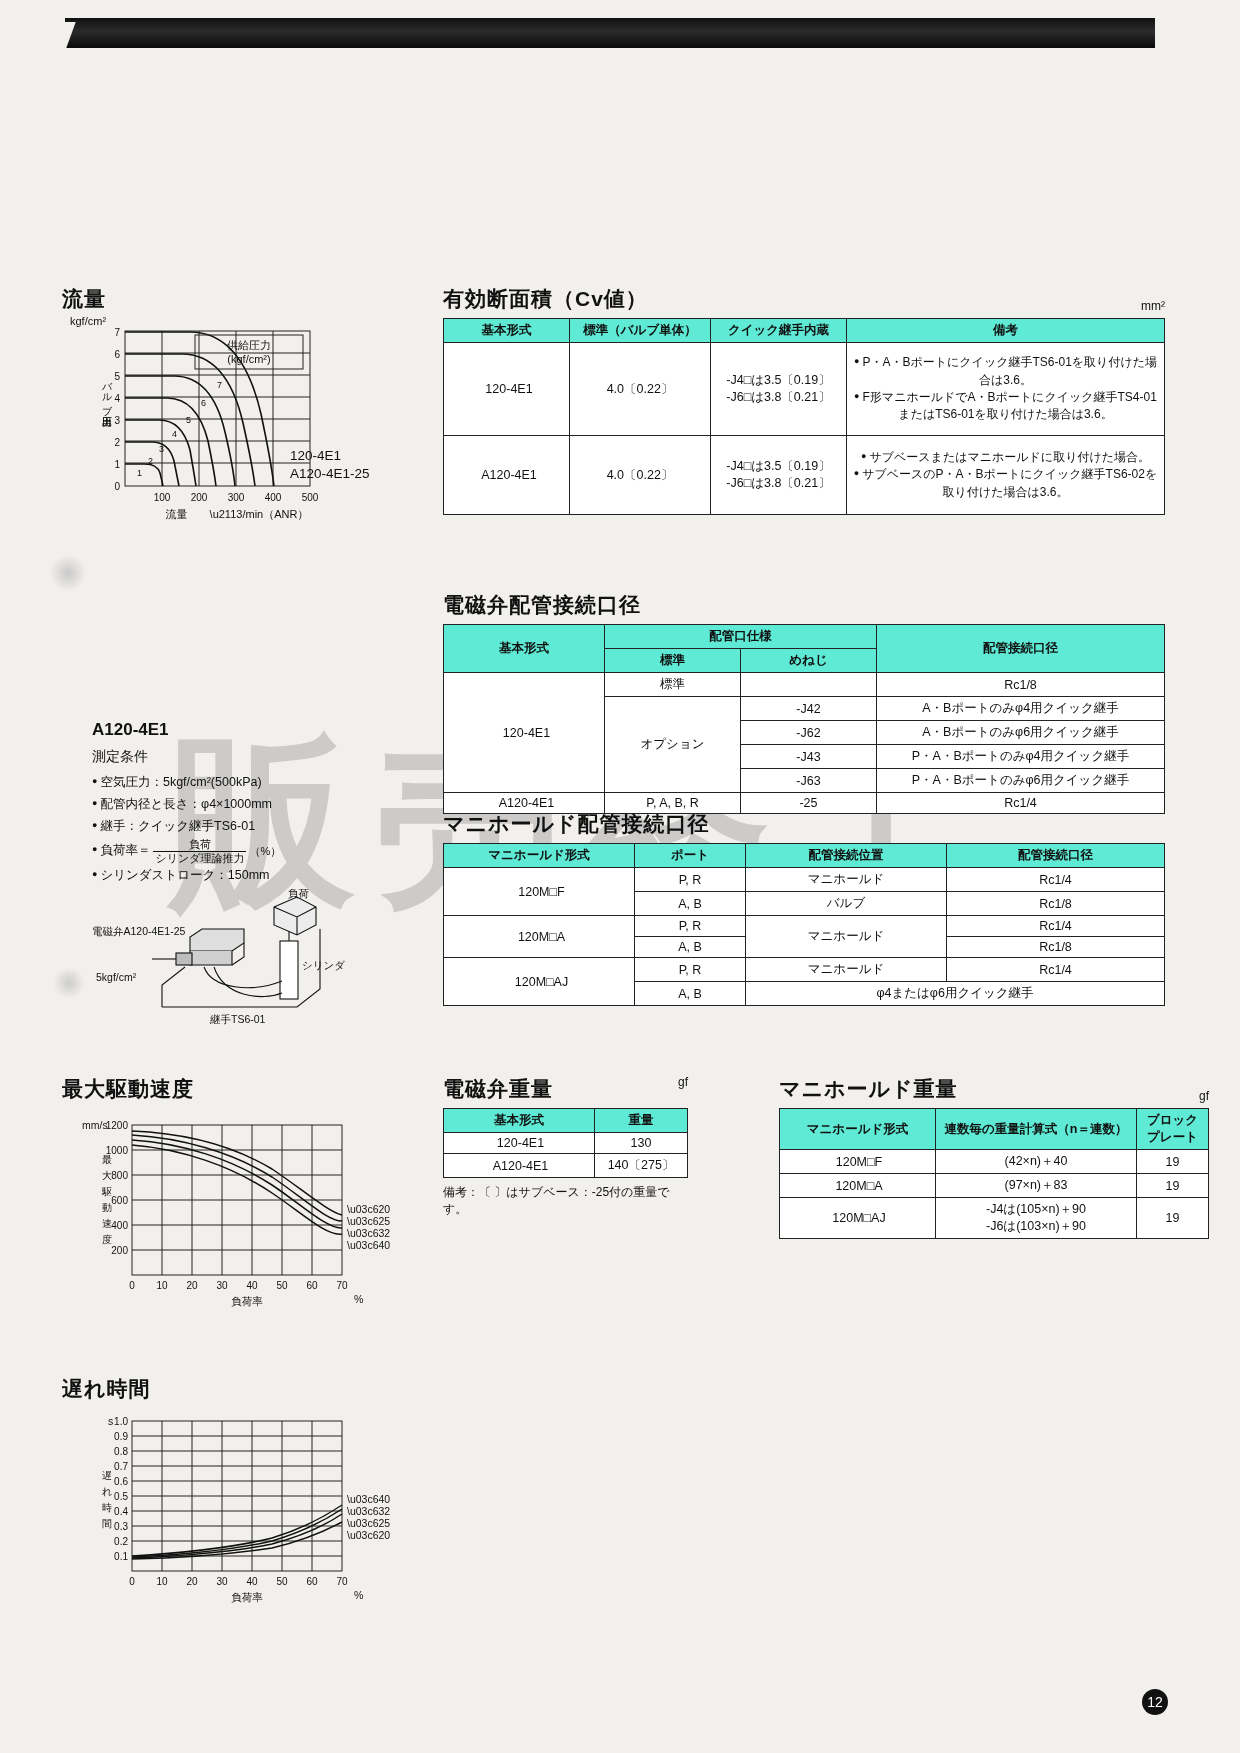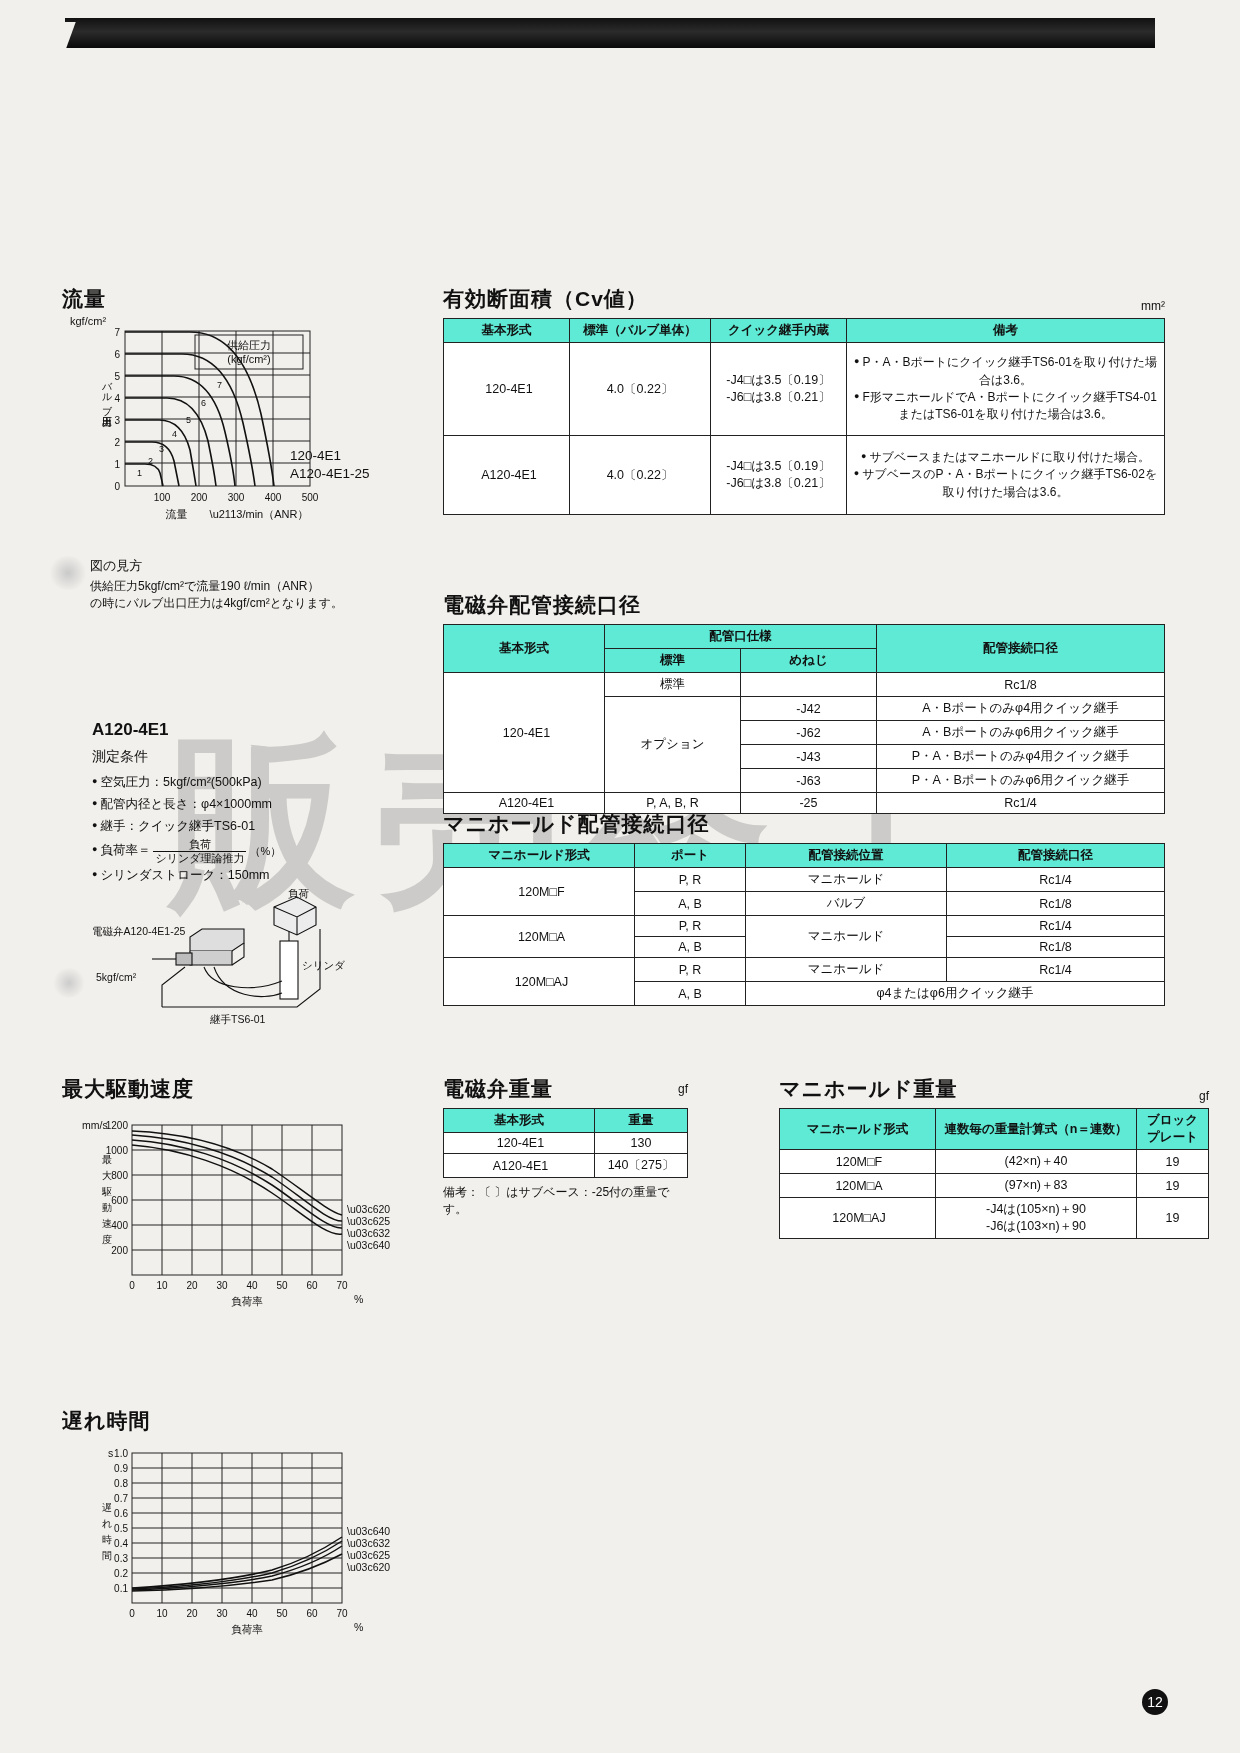--- a/index.html
+++ b/index.html
@@ -139,11 +139,6 @@
       <div>A120-4E1-25</div>
     </div>
 
-    <div style="margin-left:28px;margin-top:14px;">
-      <div style="font-size:13px;font-weight:400;">図の見方</div>
-      <div class="note" style="margin-top:3px;">供給圧力5kgf/cm²で流量190 ℓ/min（ANR）</div>
-      <div class="note">の時にバルブ出口圧力は4kgf/cm²となります。</div>
-    </div>
   </div>
 
   <div id="a120-block">

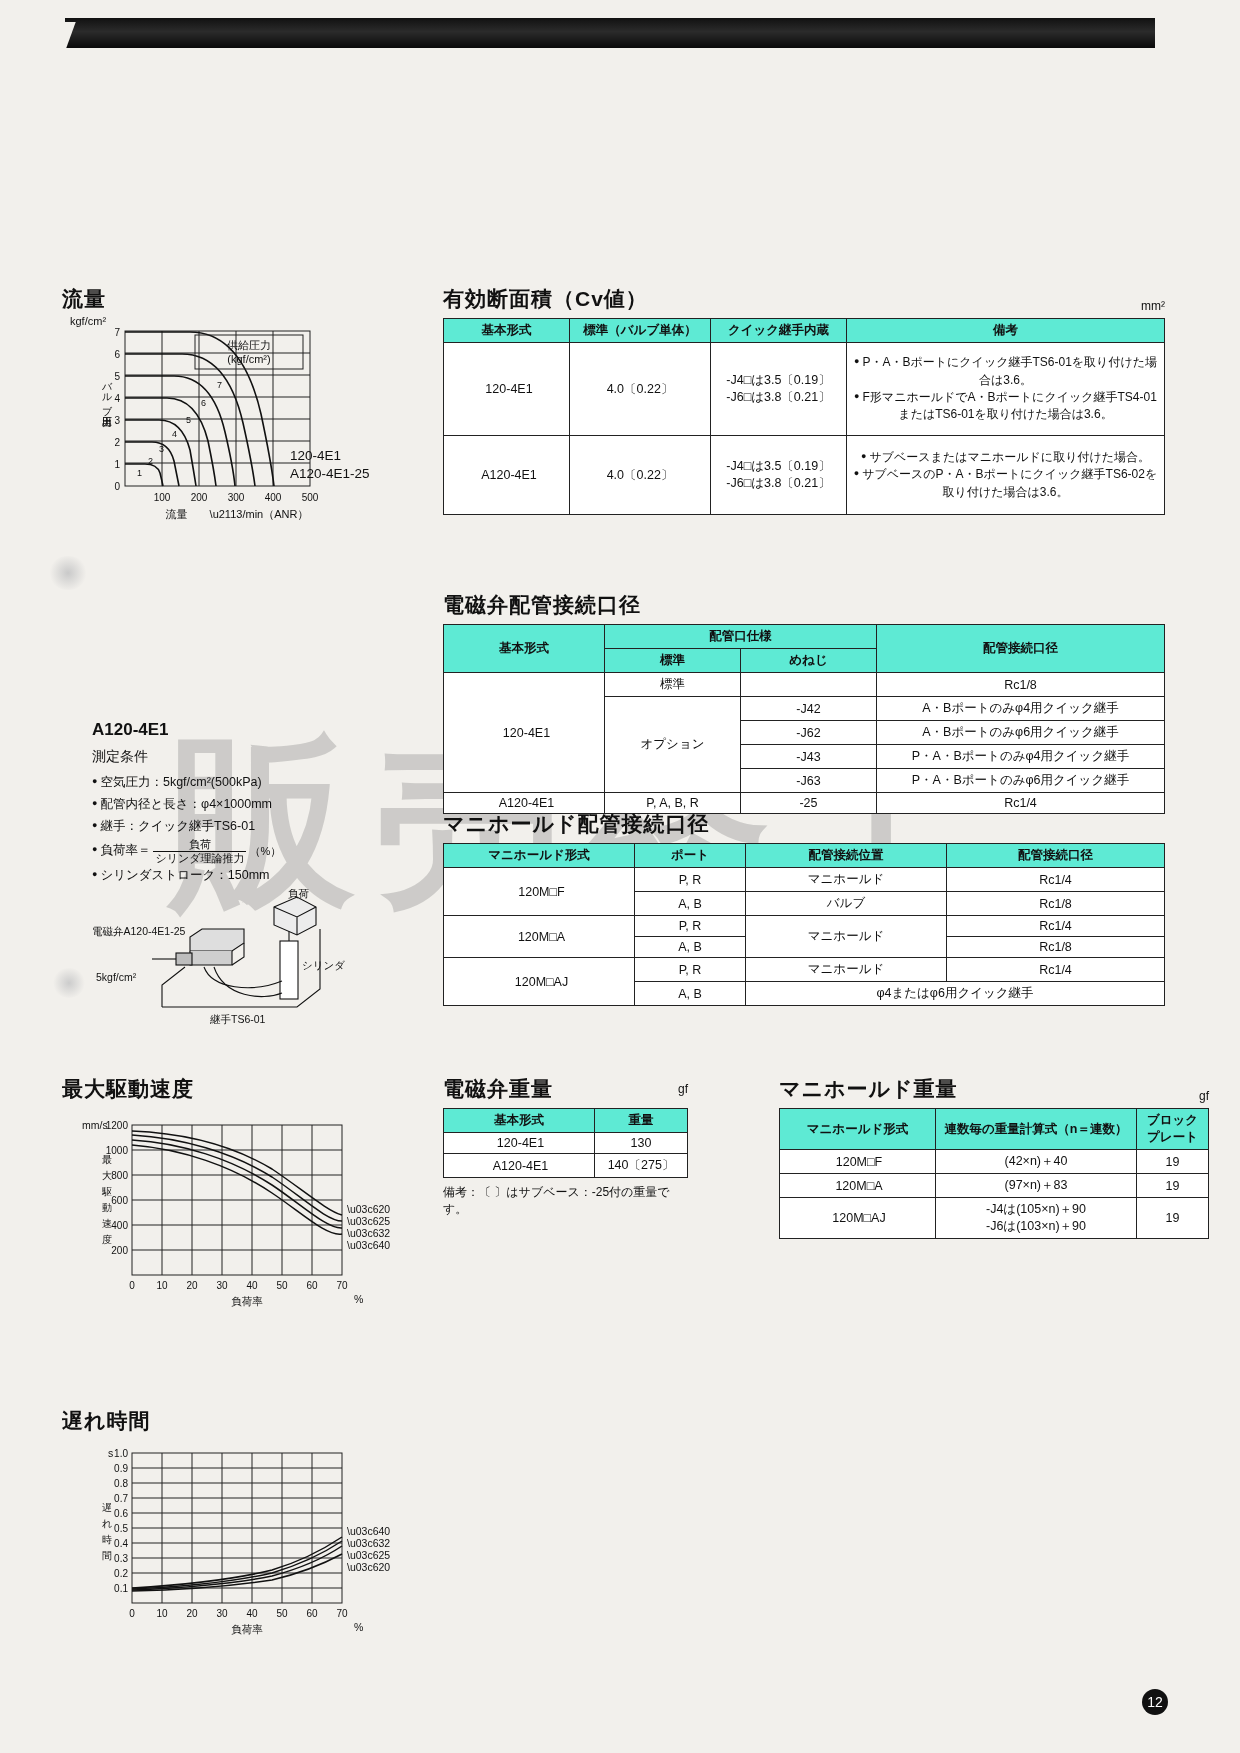--- a/index.html
+++ b/index.html
@@ -458,7 +458,7 @@
   </div>
 
   <div id="valve-weight-block">
-    <div style="display:flex;align-items:center;justify-content:space-between;width:245px;">
+    <div style="display:flex;align-items:flex-start;justify-content:space-between;width:245px;">
       <h2 class="sec">電磁弁重量</h2>
       <span class="unit">gf</span>
     </div>

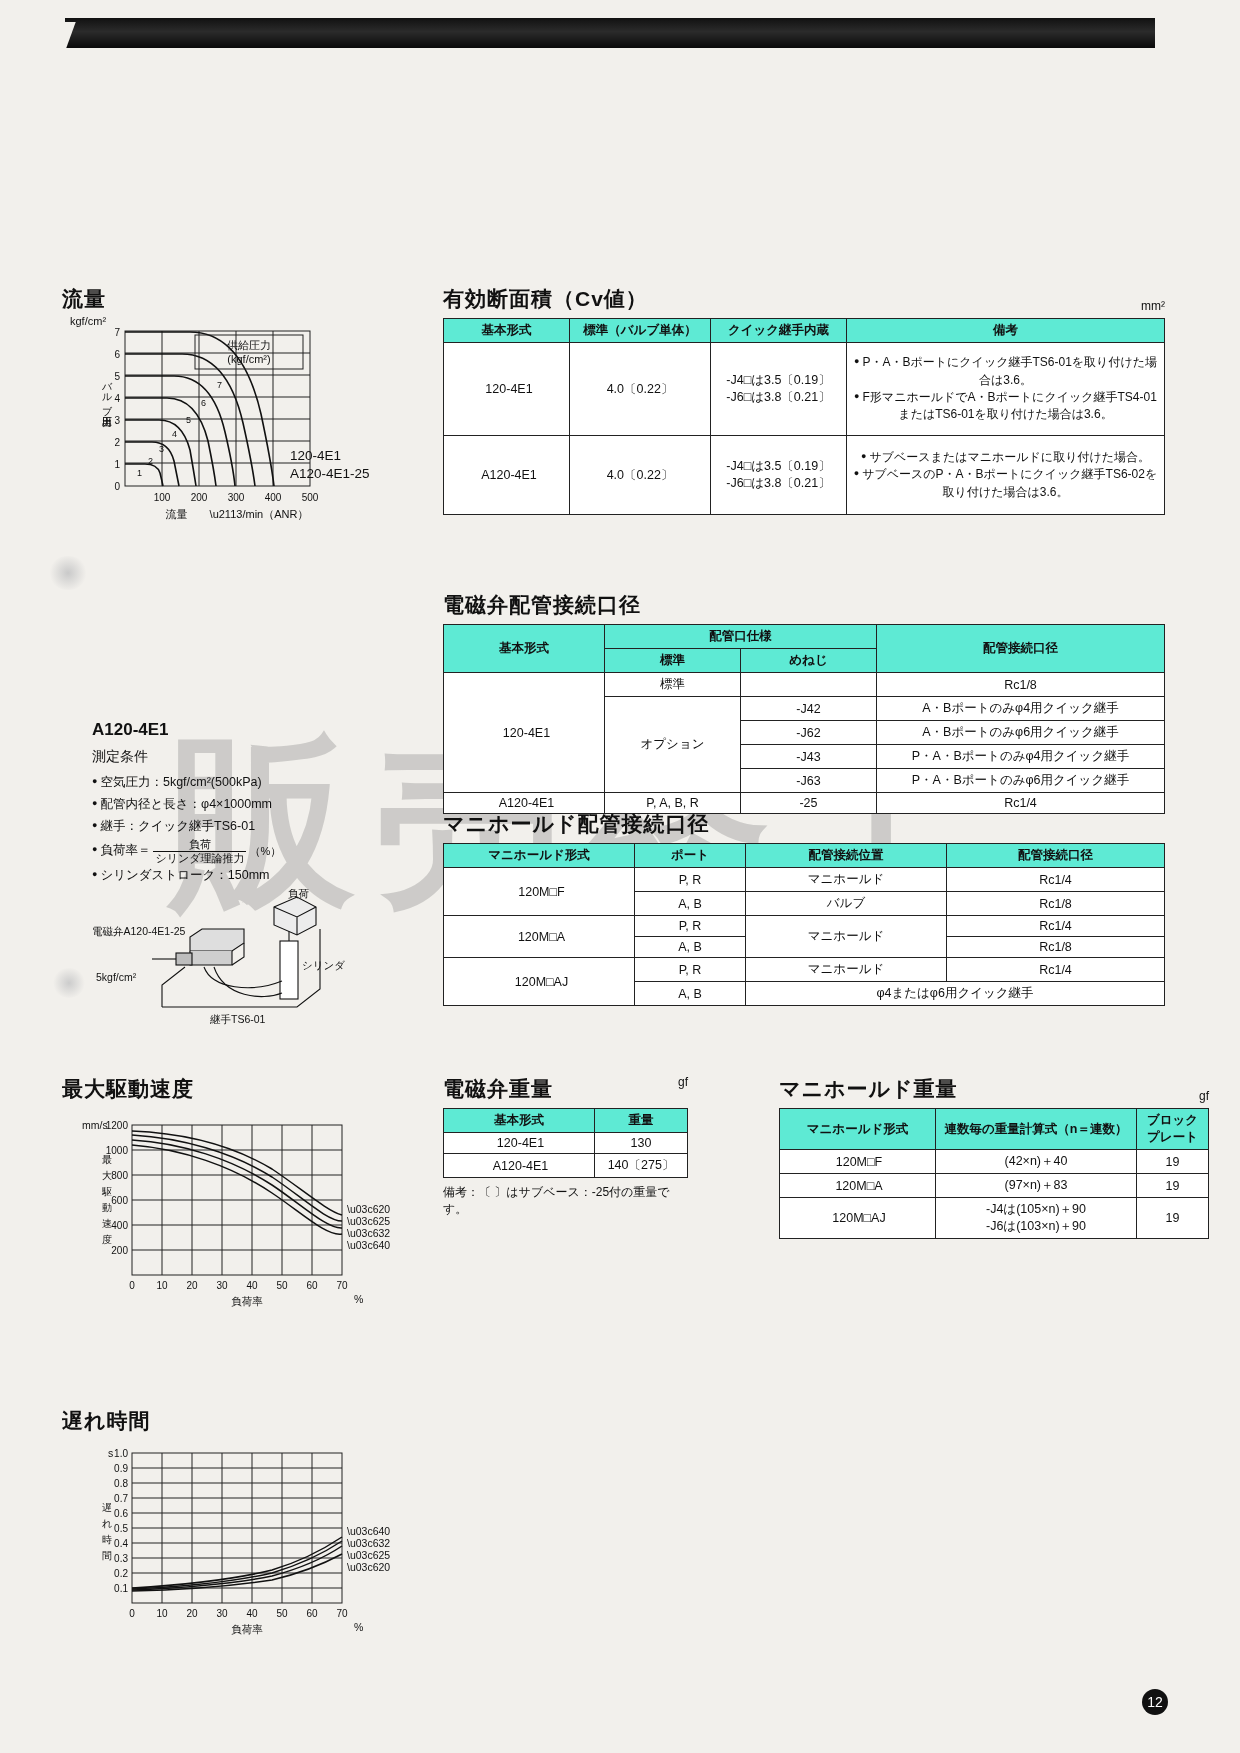--- a/index.html
+++ b/index.html
@@ -44,7 +44,7 @@
   #mani-weight-block{position:absolute;left:735px;top:1075px;width:430px;padding-left:44px;}
   #a120-block{position:absolute;left:92px;top:720px;width:330px;}
   #maxspeed-block{position:absolute;left:62px;top:1075px;width:360px;}
-  #delay-block{position:absolute;left:62px;top:1375px;width:360px;margin-top:32px;}
+  #delay-block{position:absolute;left:62px;top:1375px;width:360px;}
 
   .chart-svg{display:block;}
 

